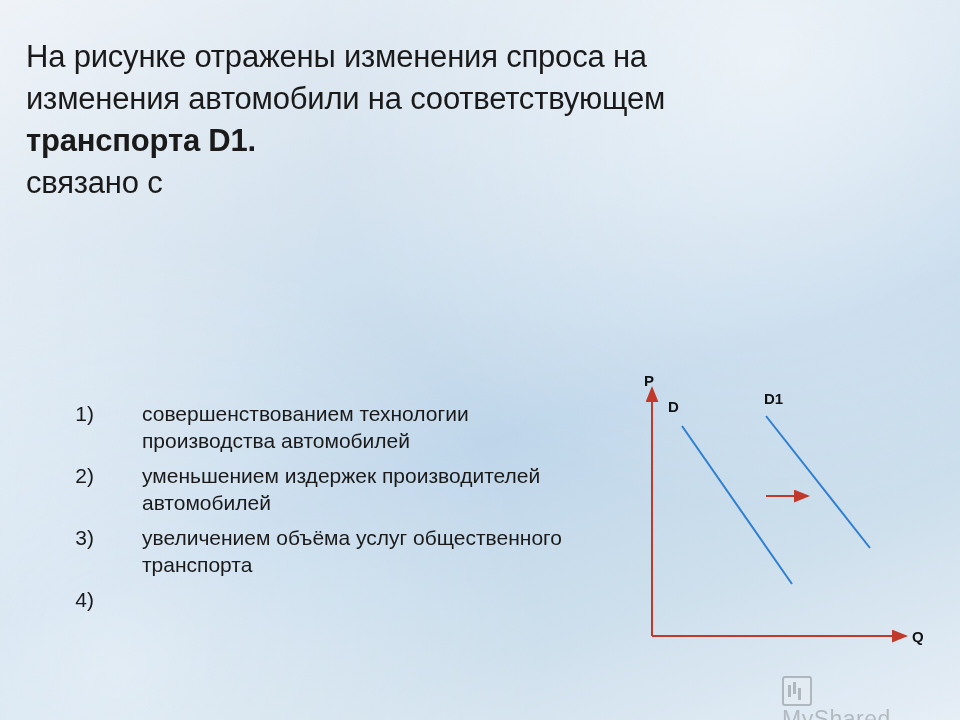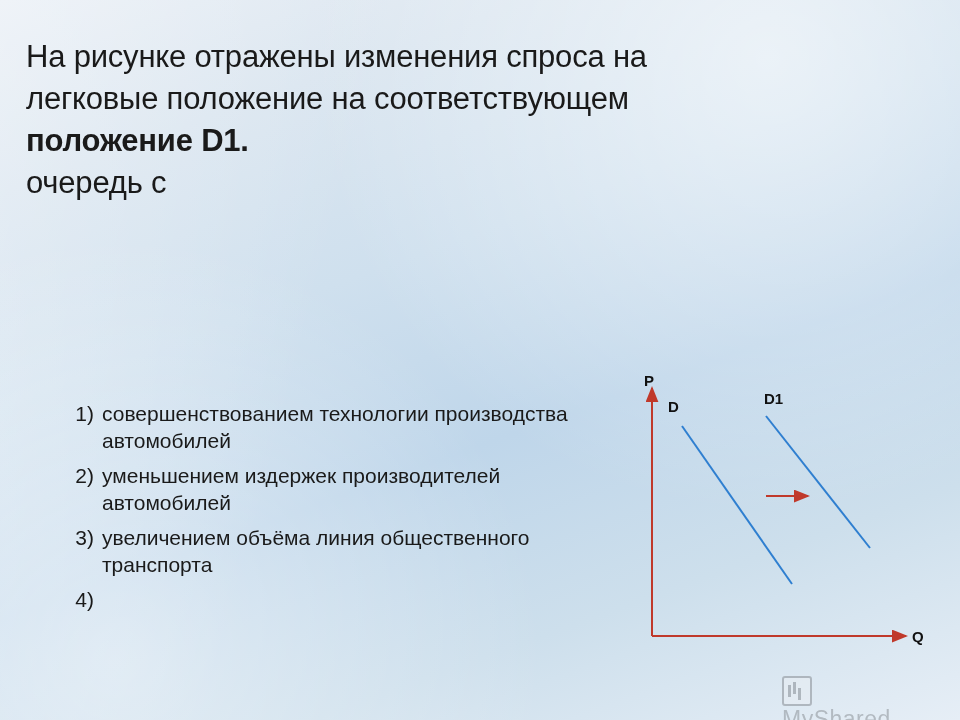--- a/index.html
+++ b/index.html
@@ -142,7 +142,7 @@
 
   <div id="headline">
     <p>На рисунке отражены изменения спроса на</p>
-    <p>легковые положение на соответствующем</p>
+    <p>изменения автомобили на соответствующем</p>
     <p class="b">положение D1.</p>
     <p>очередь с</p>
   </div>

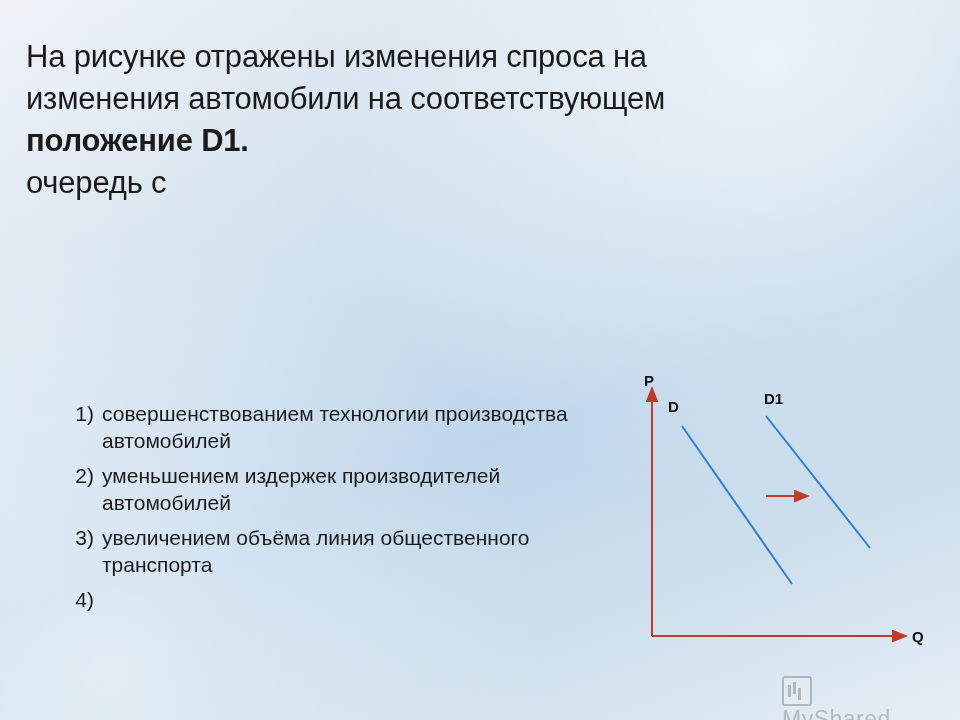--- a/index.html
+++ b/index.html
@@ -143,7 +143,7 @@
   <div id="headline">
     <p>На рисунке отражены изменения спроса на</p>
     <p>изменения автомобили на соответствующем</p>
-    <p class="b">положение D1.</p>
+    <p class="b">транспорта D1.</p>
     <p>очередь с</p>
   </div>
 

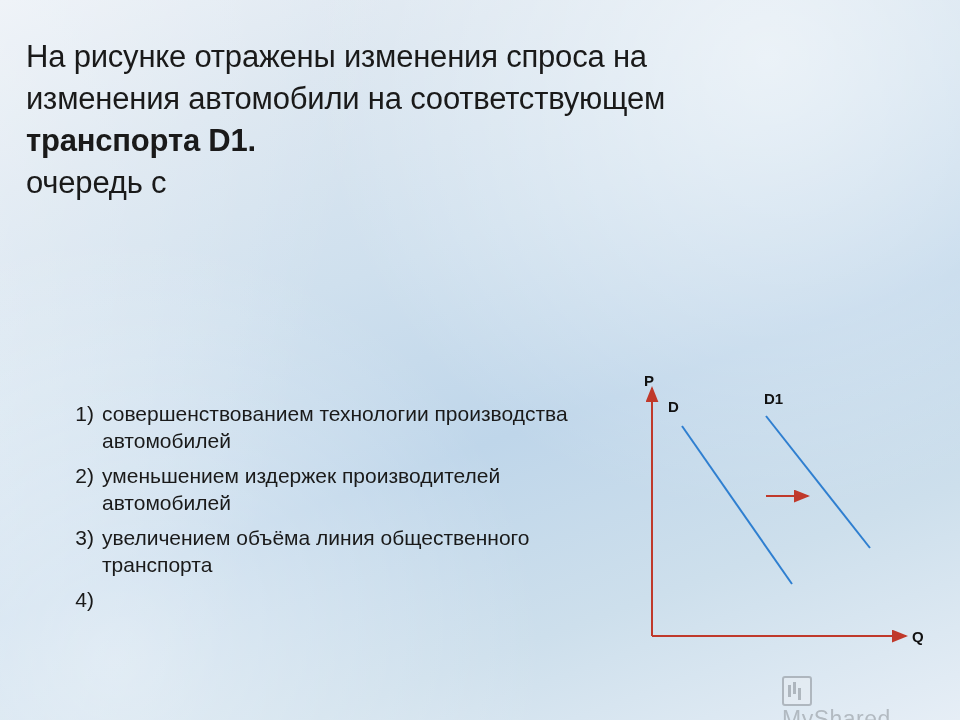--- a/index.html
+++ b/index.html
@@ -144,7 +144,7 @@
     <p>На рисунке отражены изменения спроса на</p>
     <p>изменения автомобили на соответствующем</p>
     <p class="b">транспорта D1.</p>
-    <p>очередь с</p>
+    <p>связано с</p>
   </div>
 
   <div id="answers">

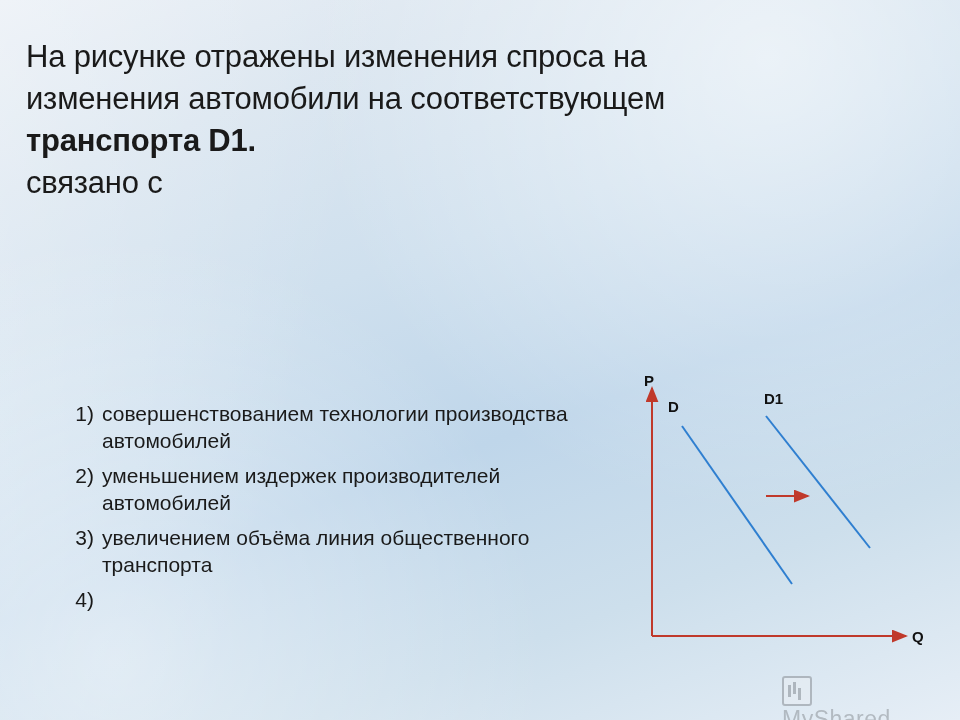--- a/index.html
+++ b/index.html
@@ -77,6 +77,7 @@
     font-size: 21px;
     line-height: 27px;
     color: #1a1a1a;
+    margin-left: 40px;
   }
 
   

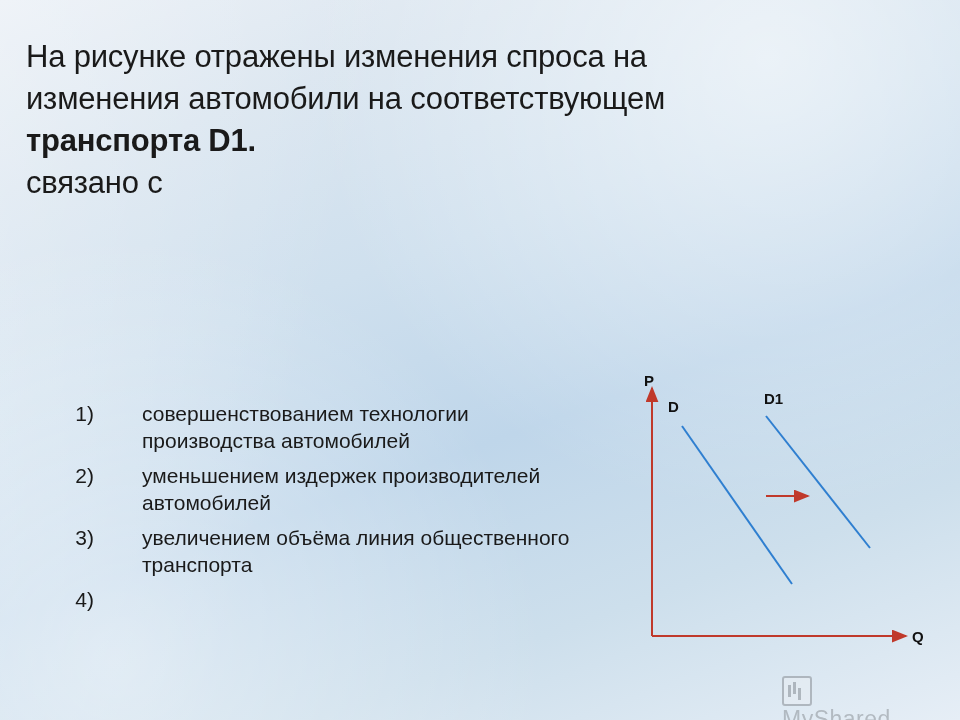--- a/index.html
+++ b/index.html
@@ -159,7 +159,7 @@
     </div>
     <div class="answer-row">
       <div class="answer-num">3)</div>
-      <div class="answer-text">увеличением объёма линия общественного транспорта</div>
+      <div class="answer-text">увеличением объёма услуг общественного транспорта</div>
     </div>
     <div class="answer-row">
       <div class="answer-num">4)</div>

